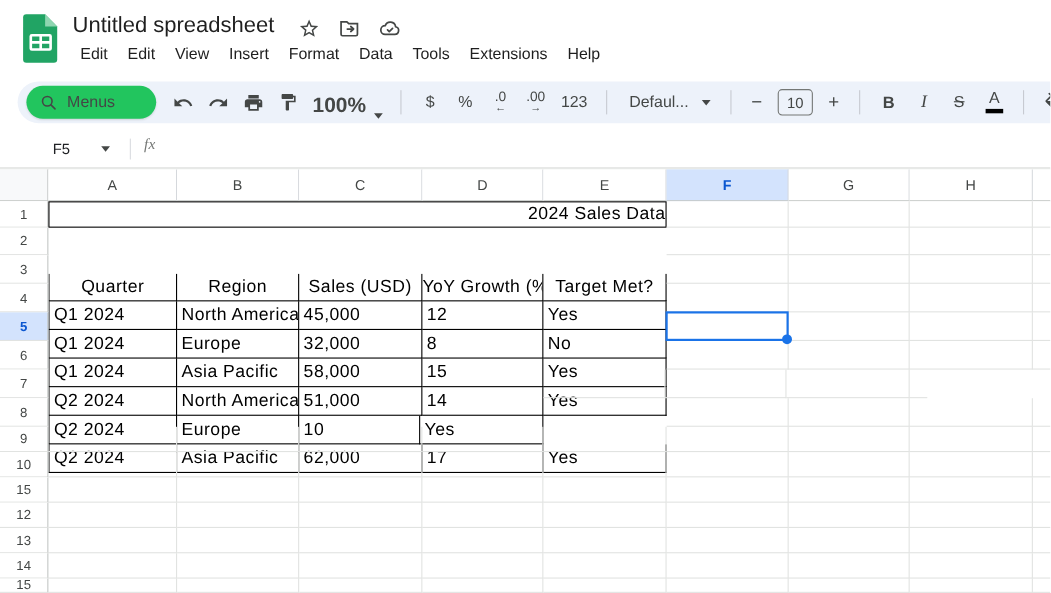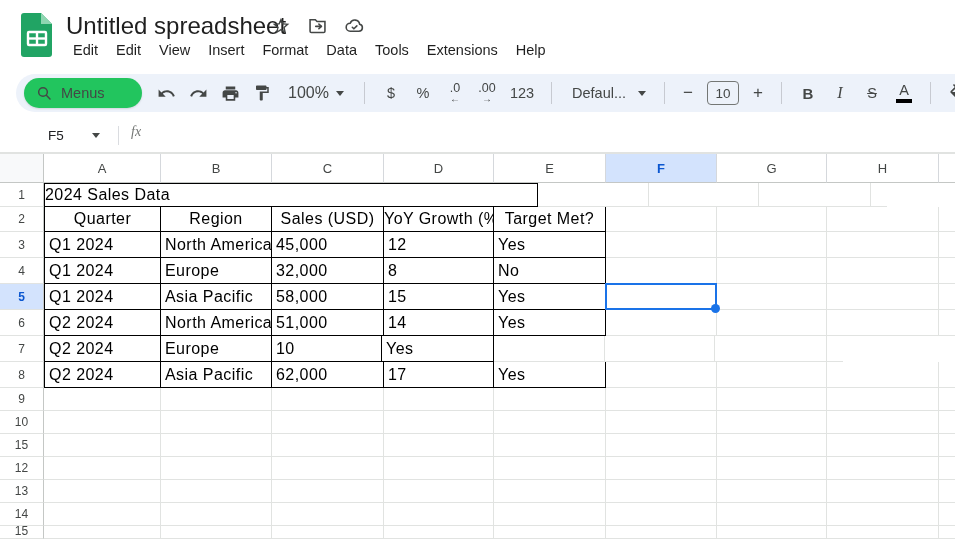--- a/index.html
+++ b/index.html
@@ -10,7 +10,7 @@
   
   .topbar { position:absolute; left:0; top:0; width:955px; height:68px; background:#fff; }
   .logo { position:absolute; left:20px; top:12px; width:34px; height:46px; }
-  .doc-title { position:absolute; left:66px; top:12px; font-size:24px; color:#1f1f1f; white-space:nowrap; }
+  .doc-title { position:absolute; left:66px; top:12px; font-size:20px; color:#1f1f1f; white-space:nowrap; }
   .title-icons { position:absolute; left:270px; top:15px; display:flex; gap:16px; align-items:center; }
   .ticon { width:21px; height:21px; display:flex; align-items:center; justify-content:center; cursor:pointer; }
   .menubar { position:absolute; left:64px; top:39px; display:flex; }

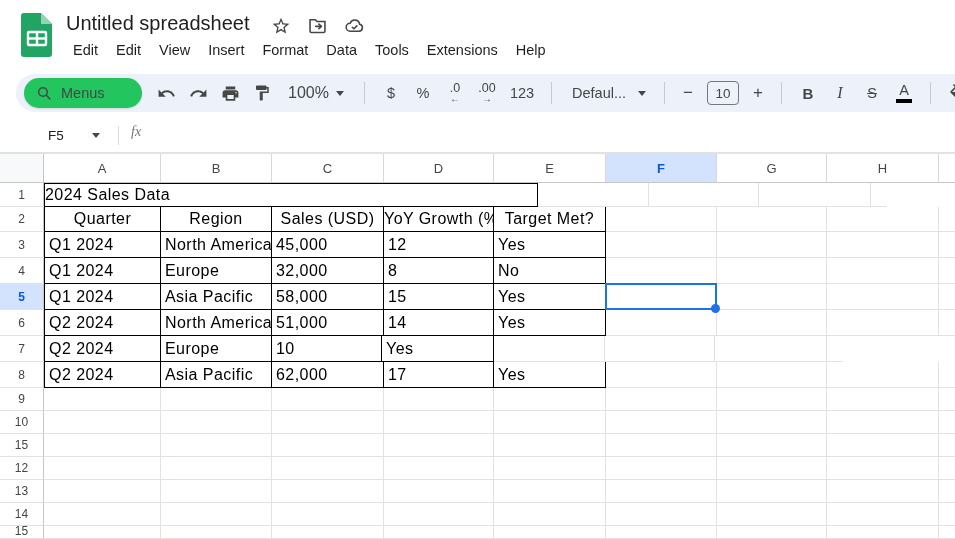--- a/index.html
+++ b/index.html
@@ -27,8 +27,8 @@
     color:#444746; flex:none; cursor:pointer; border-radius:6px; }
   .tbtn svg { display:block; }
   .ttext { font-size:14.5px; color:#444746; }
-  .zoom-btn { width:76px; height:30px; display:flex; align-items:center; justify-content:center;
-    gap:7px; color:#444746; font-size:16px; flex:none; cursor:pointer; }
+  .zoom-btn { width:76px; height:30px; display:flex; align-items:flex-end; justify-content:center;
+    gap:7px; color:#444746; font-size:19px; flex:none; cursor:pointer;font-weight:bold; }
   .caret { width:0; height:0; border-left:4px solid transparent; border-right:4px solid transparent;
     border-top:5px solid #444746; display:inline-block; }
   .tdiv { width:1px; height:22px; background:#c7cad1; margin:0 10px; flex:none; }

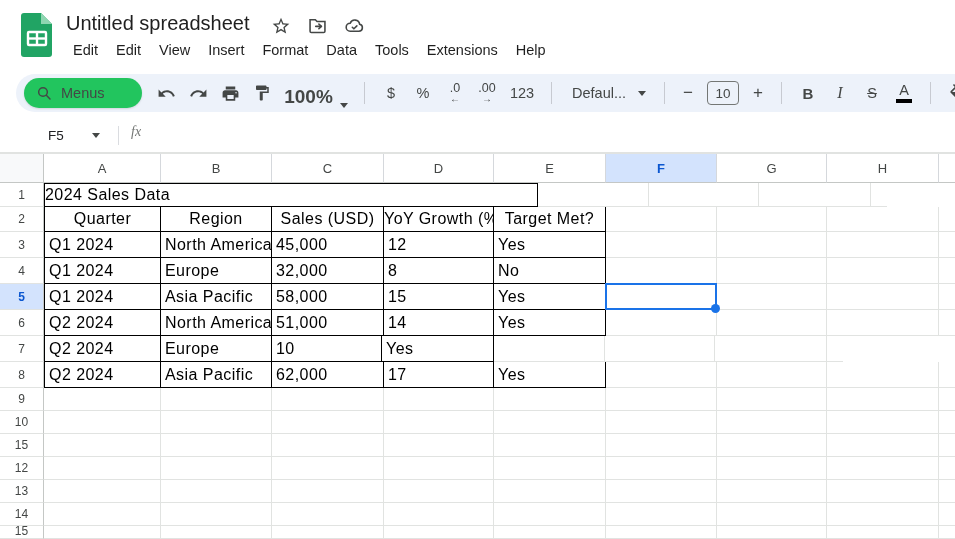--- a/index.html
+++ b/index.html
@@ -84,7 +84,7 @@
     line-height:25px; }
   .tcf { border-left:1px solid #000; }
   .thc { text-align:center; padding:0; }
-  .merged { width:494px; border:1px solid #000; text-align:left; line-height:22px; padding:0; }
+  .merged { width:562px; border:1px solid #000; text-align:right; line-height:22px; padding:0; }
   .r24{height:24px}.r25{height:25px}.r26{height:26px}.r23{height:23px}.r13{height:13px}
   .r25 .tc{line-height:24px}.r26 .tc{line-height:25px}
 

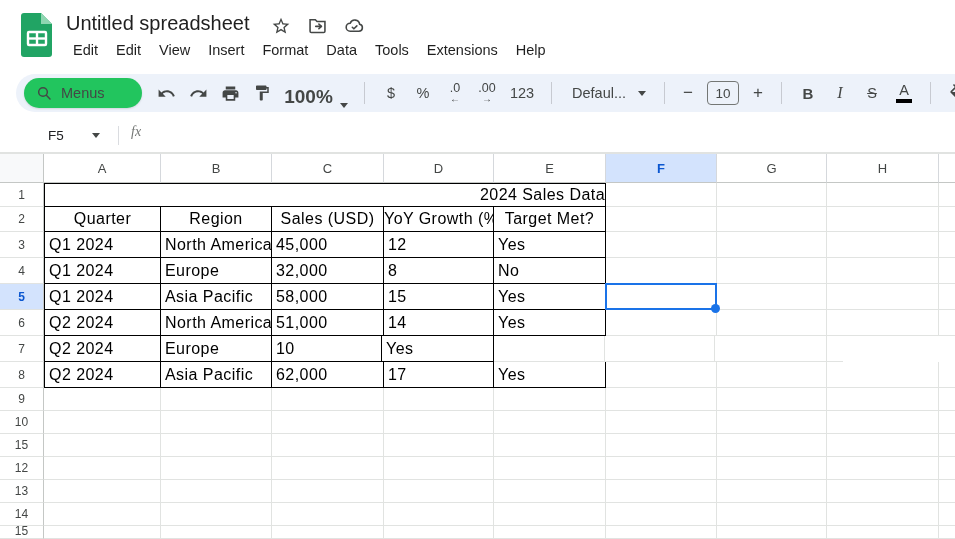--- a/index.html
+++ b/index.html
@@ -81,7 +81,7 @@
   .cA{width:117px}.cB{width:111px}.cC{width:112px}.cD{width:110px}.cE{width:112px}
   .cF{width:111px}.cG{width:110px}.cH{width:112px}.cI{width:16px; border-right:none;}
   .tc { border-right:1px solid #000; border-bottom:1px solid #000; padding:0 0 0 4px;
-    line-height:25px; }
+    line-height:25px;margin-top:42px; }
   .tcf { border-left:1px solid #000; }
   .thc { text-align:center; padding:0; }
   .merged { width:562px; border:1px solid #000; text-align:right; line-height:22px; padding:0; }

